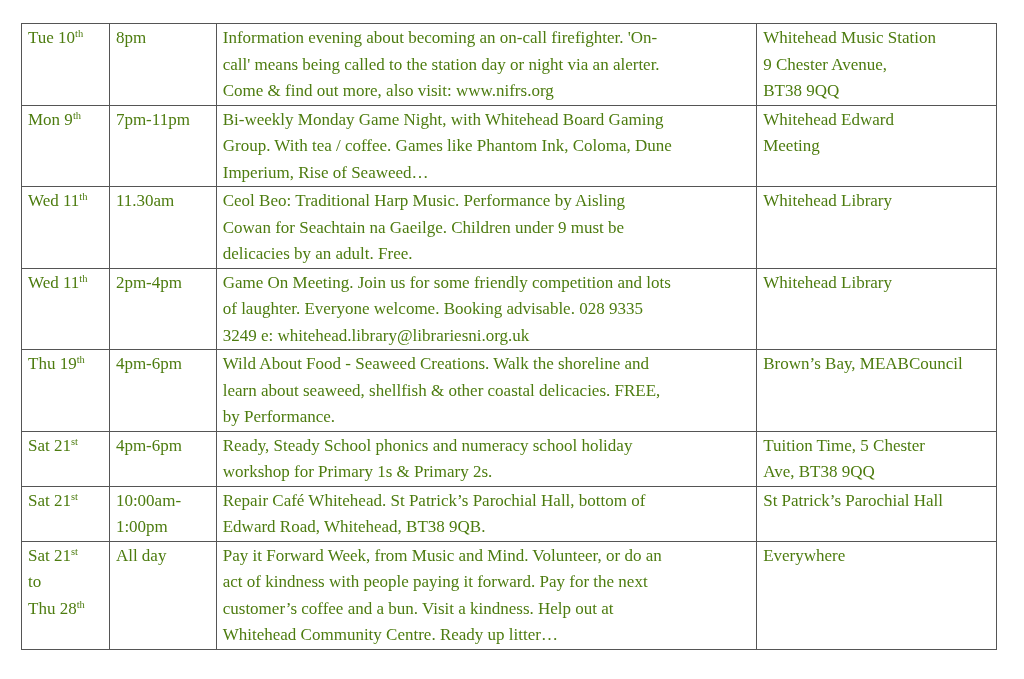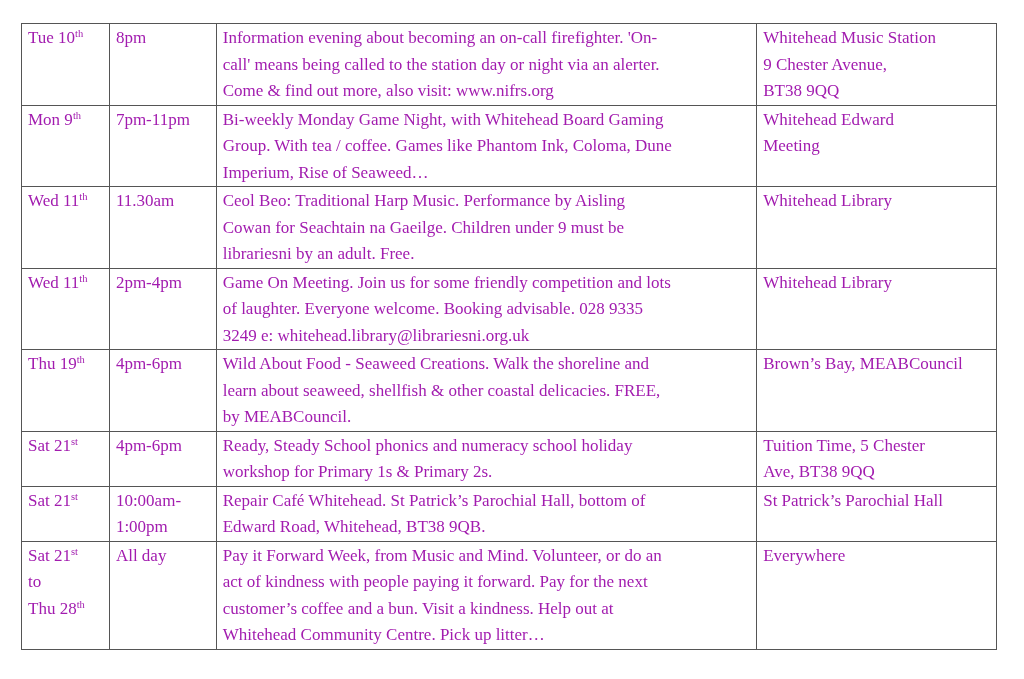--- a/index.html
+++ b/index.html
@@ -9,7 +9,7 @@
     width: 976px;
     border-collapse: collapse;
     font-family: "Liberation Serif", serif;
-    font-size: 17px; line-height: 26.5px; color: #a21caf;
+    font-size: 17px; line-height: 26.5px; color: #4d7c0f;
   }
   table.events td {
     border: 1.3px solid #555;

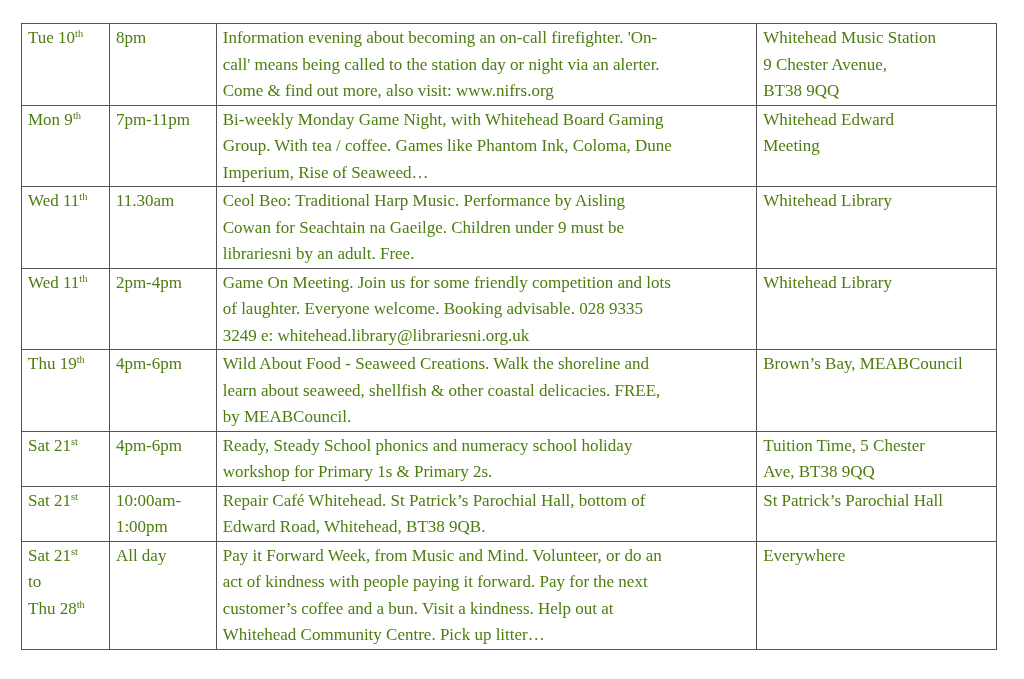--- a/index.html
+++ b/index.html
@@ -79,7 +79,7 @@
         <td>
           <span class="line">Ceol Beo: Traditional Harp Music. Performance by Aisling</span>
           <span class="line">Cowan for Seachtain na Gaeilge. Children under 9 must be</span>
-          <span class="line">librariesni by an adult. Free.</span>
+          <span class="line">delicacies by an adult. Free.</span>
         </td>
         <td>
           <span class="line">Whitehead Library</span>

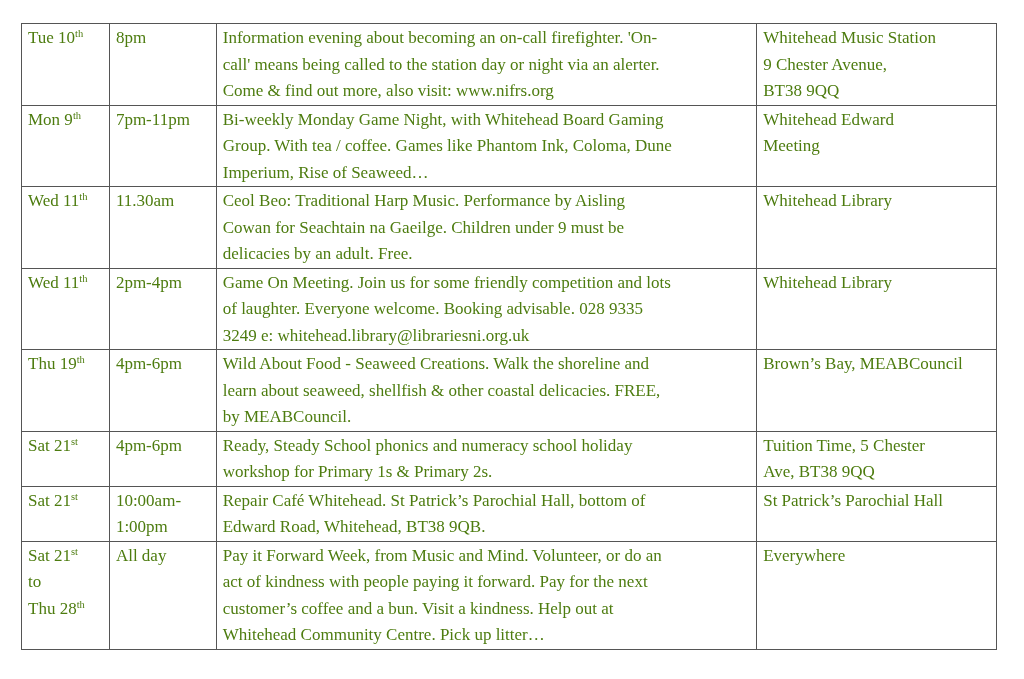--- a/index.html
+++ b/index.html
@@ -111,7 +111,7 @@
         <td>
           <span class="line">Wild About Food - Seaweed Creations. Walk the shoreline and</span>
           <span class="line">learn about seaweed, shellfish &amp; other coastal delicacies. FREE,</span>
-          <span class="line">by MEABCouncil.</span>
+          <span class="line">by Performance.</span>
         </td>
         <td>
           <span class="line">Brown’s Bay, MEABCouncil</span>

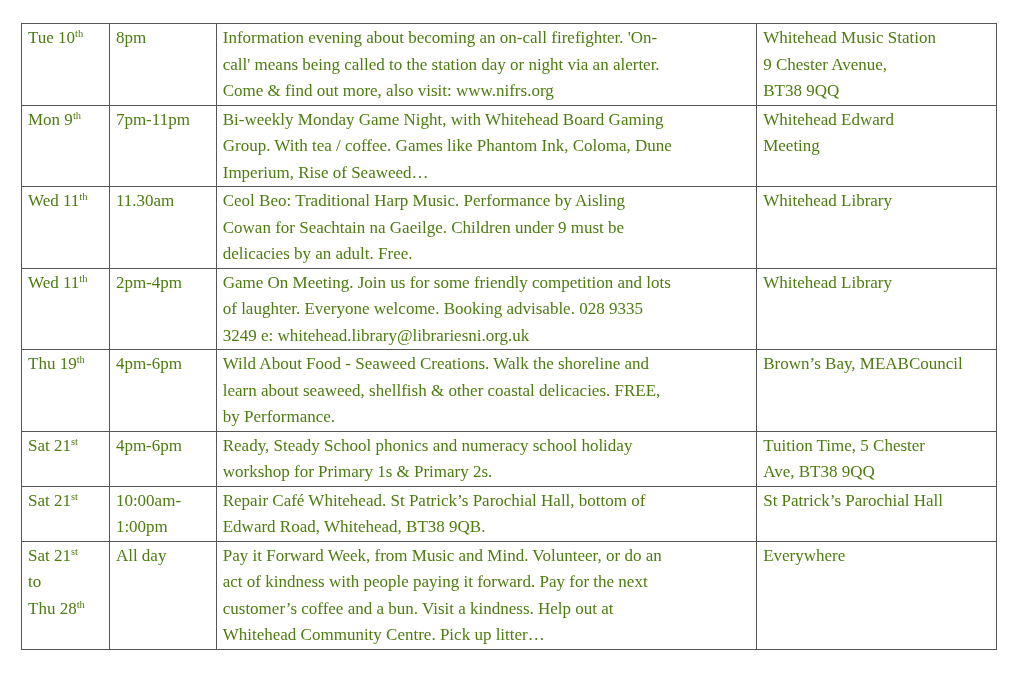--- a/index.html
+++ b/index.html
@@ -162,7 +162,7 @@
           <span class="line">Pay it Forward Week, from Music and Mind. Volunteer, or do an</span>
           <span class="line">act of kindness with people paying it forward. Pay for the next</span>
           <span class="line">customer’s coffee and a bun. Visit a kindness. Help out at</span>
-          <span class="line">Whitehead Community Centre. Pick up litter…</span>
+          <span class="line">Whitehead Community Centre. Ready up litter…</span>
         </td>
         <td>
           <span class="line">Everywhere</span>

